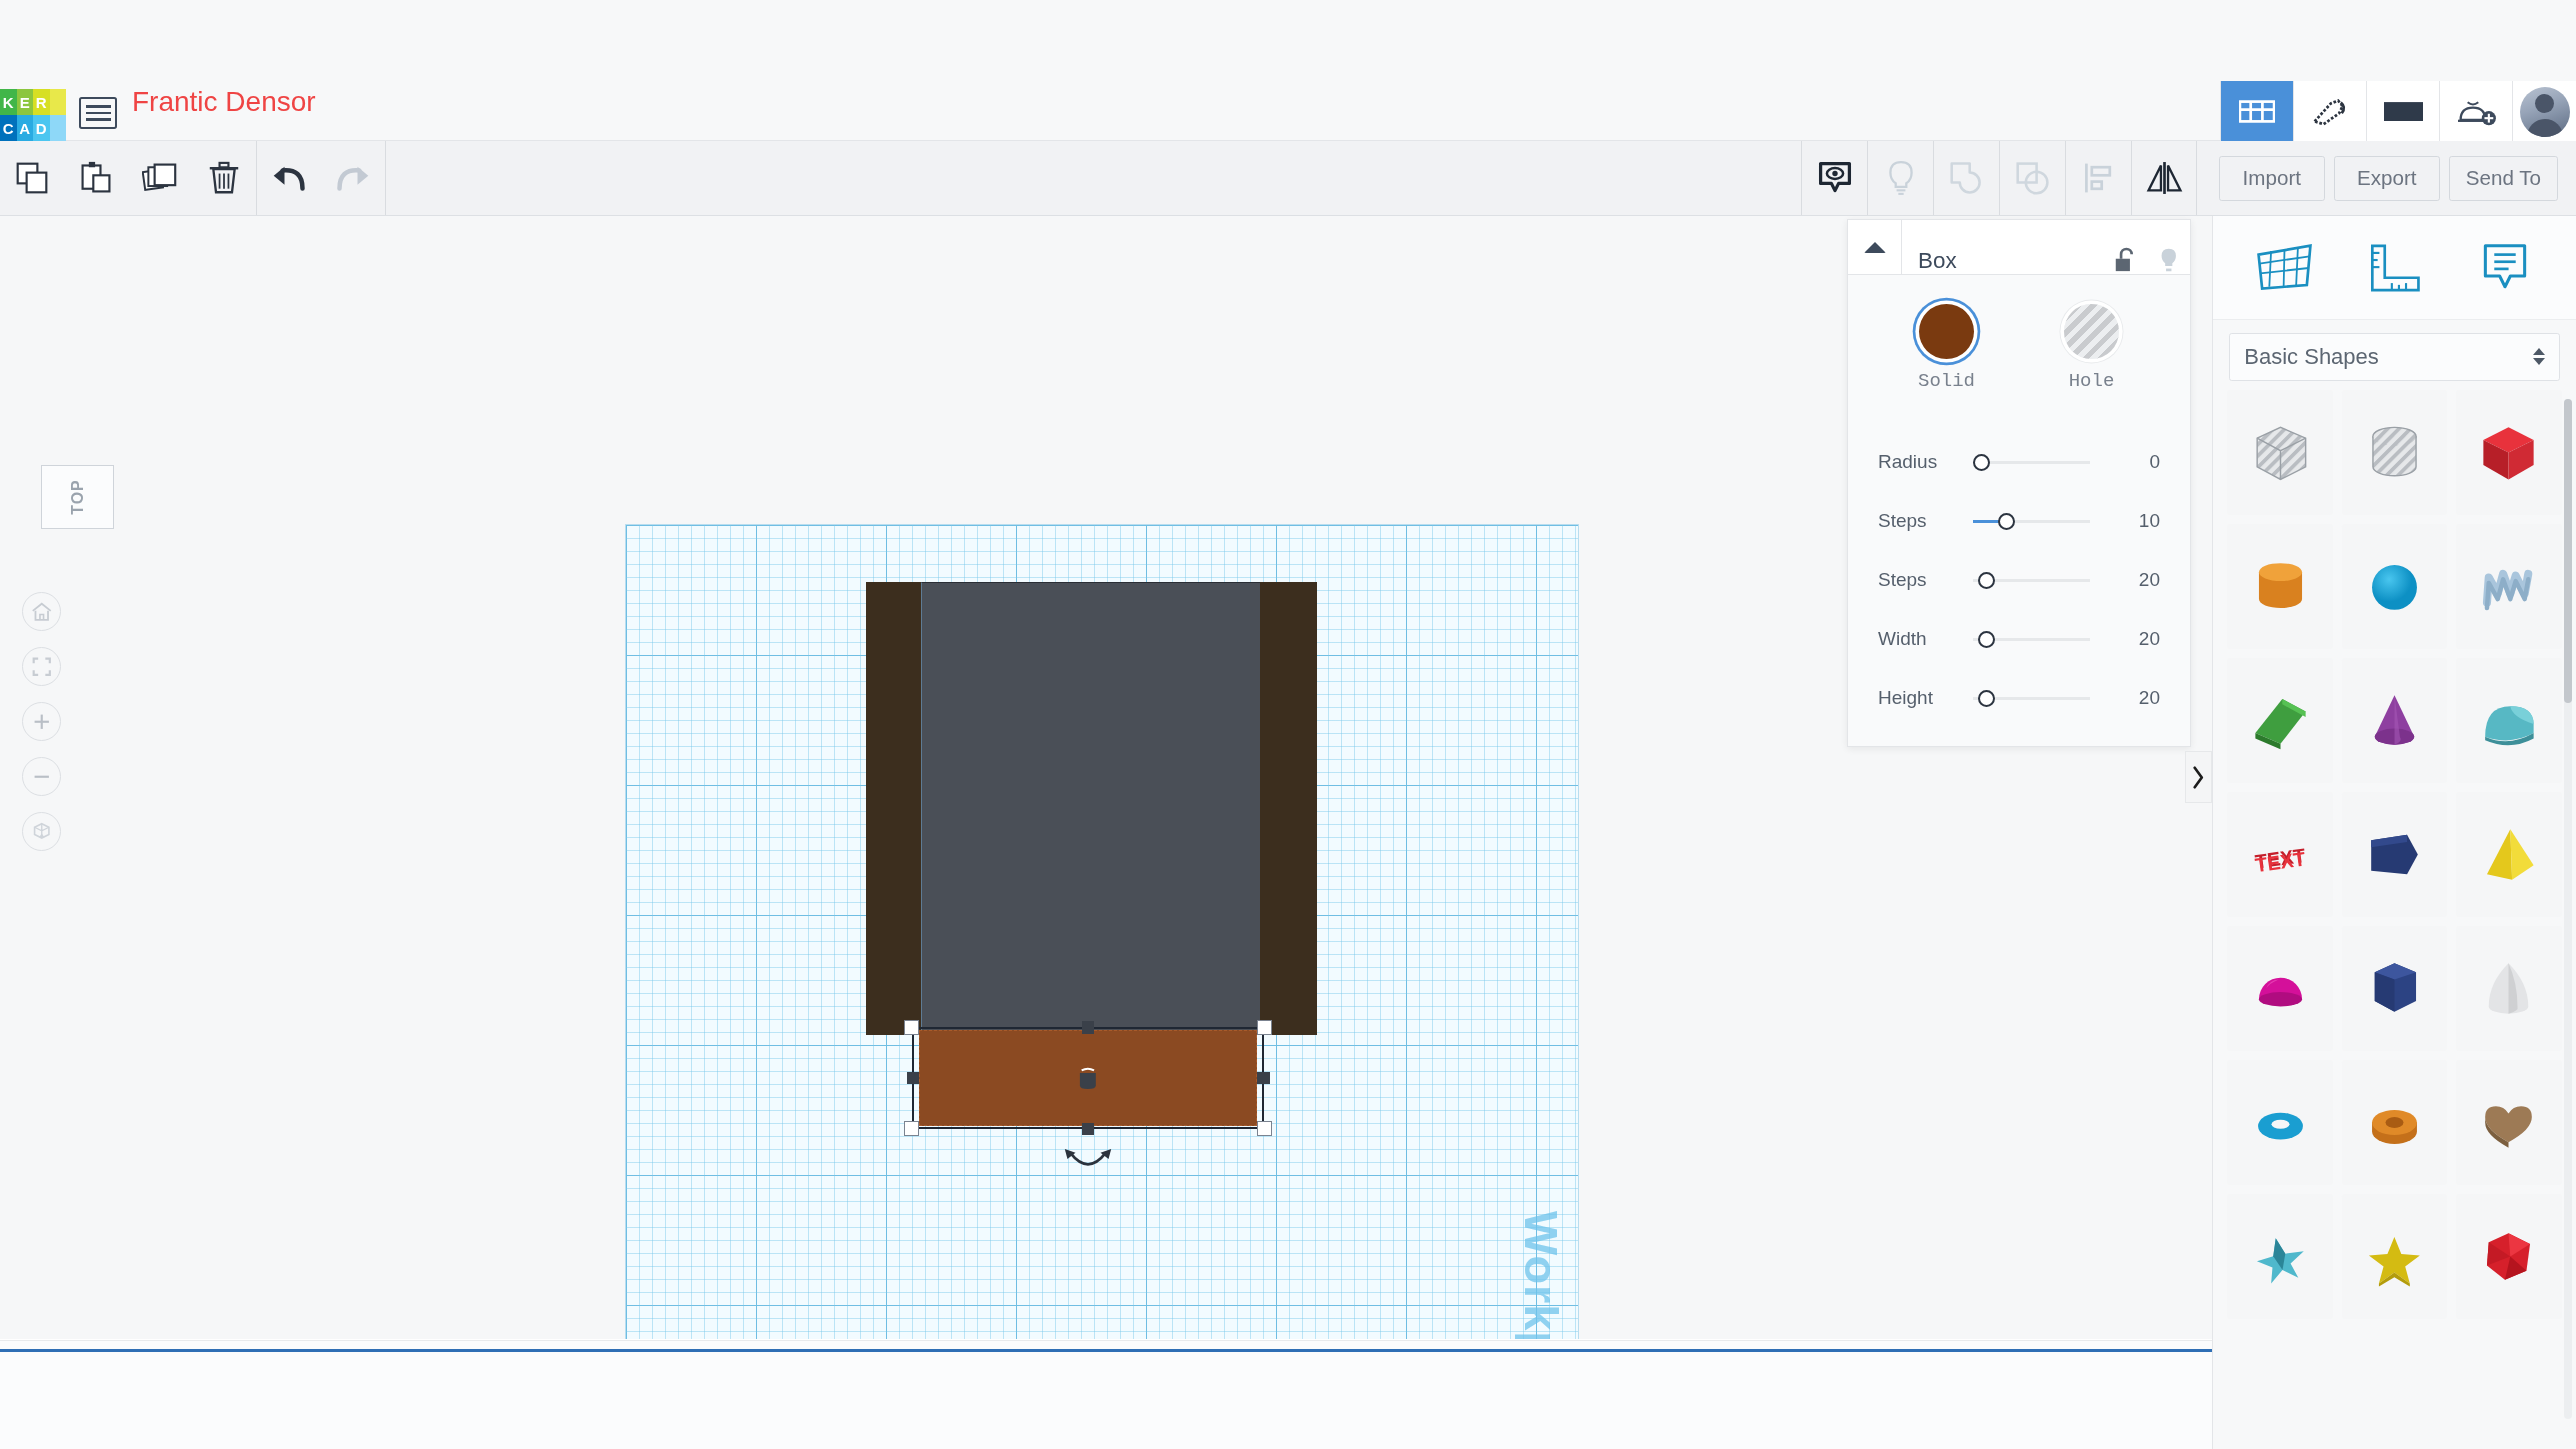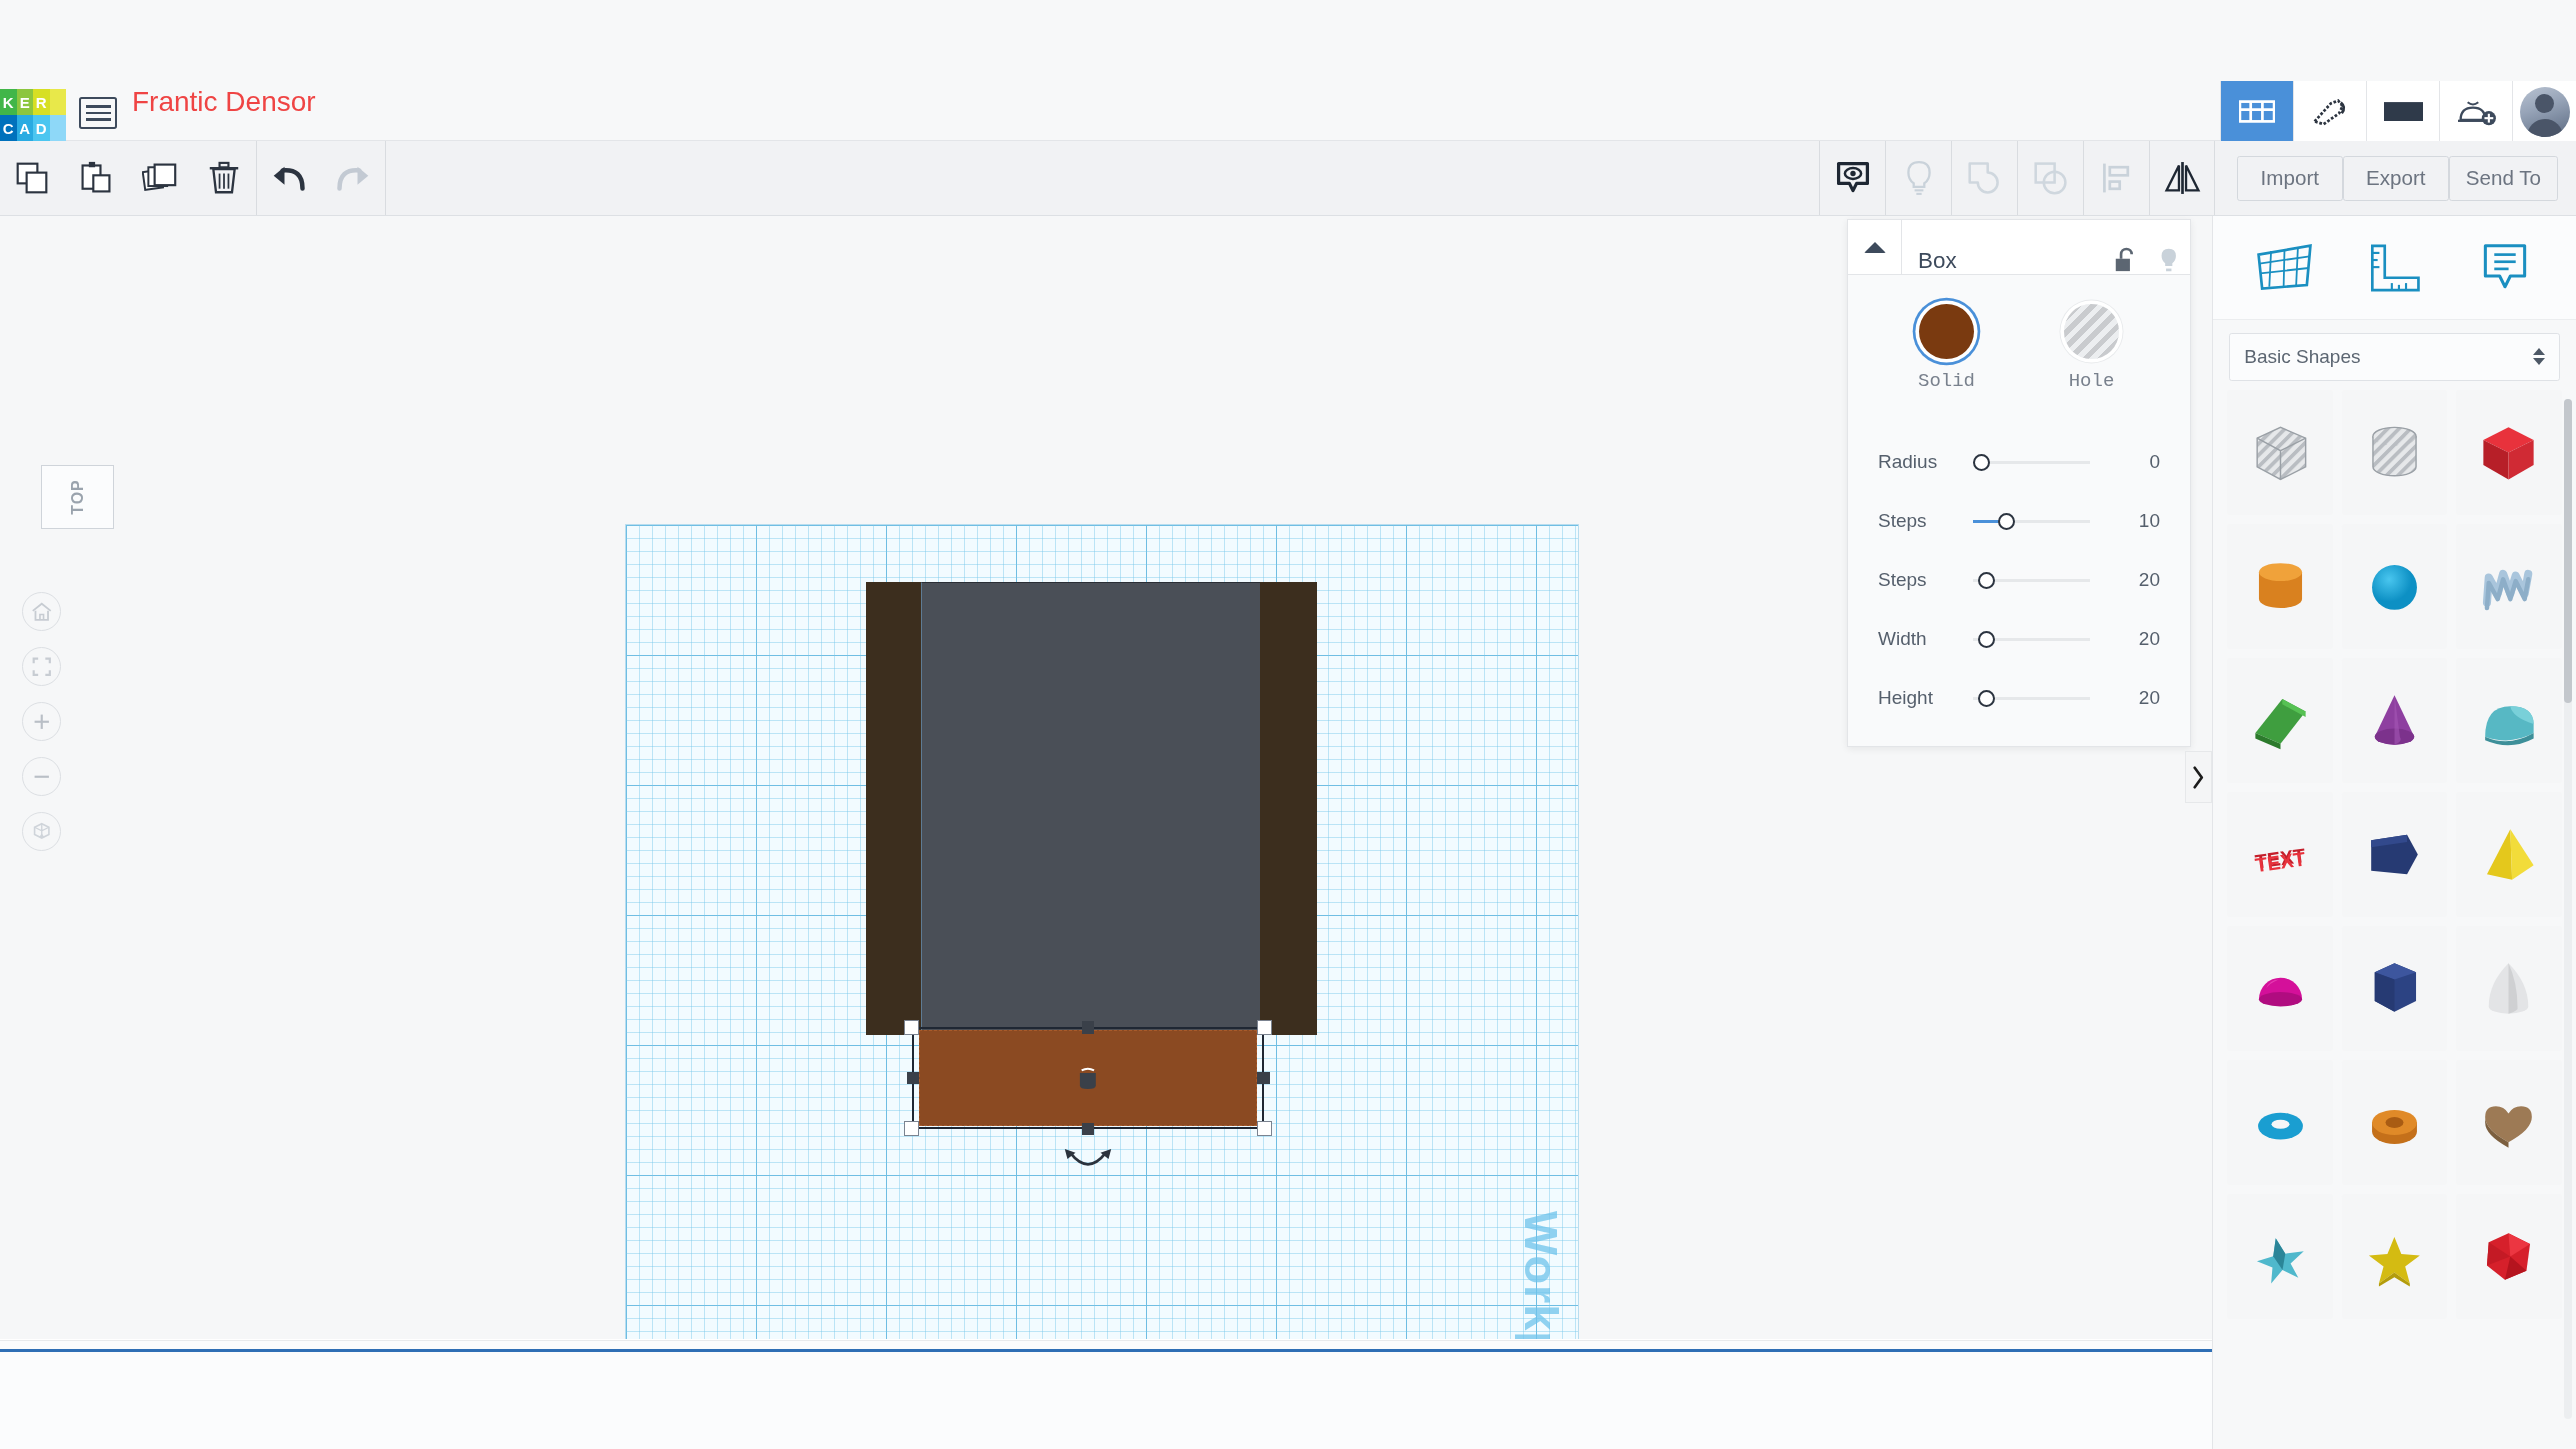--- a/index.html
+++ b/index.html
@@ -97,7 +97,7 @@
   }
   .tb-rbtn:last-child { border-right: 0.9px solid #d9dce0; }
   .tb-actions {
-    display: flex; align-items: center; padding: 0 18px 0 21.5px;
+    display: flex; align-items: center; gap: 9px; padding: 0 18px 0 21.5px;
   }
   .act-btn {
     height: 45px; min-width: 106px; padding: 0 16px;

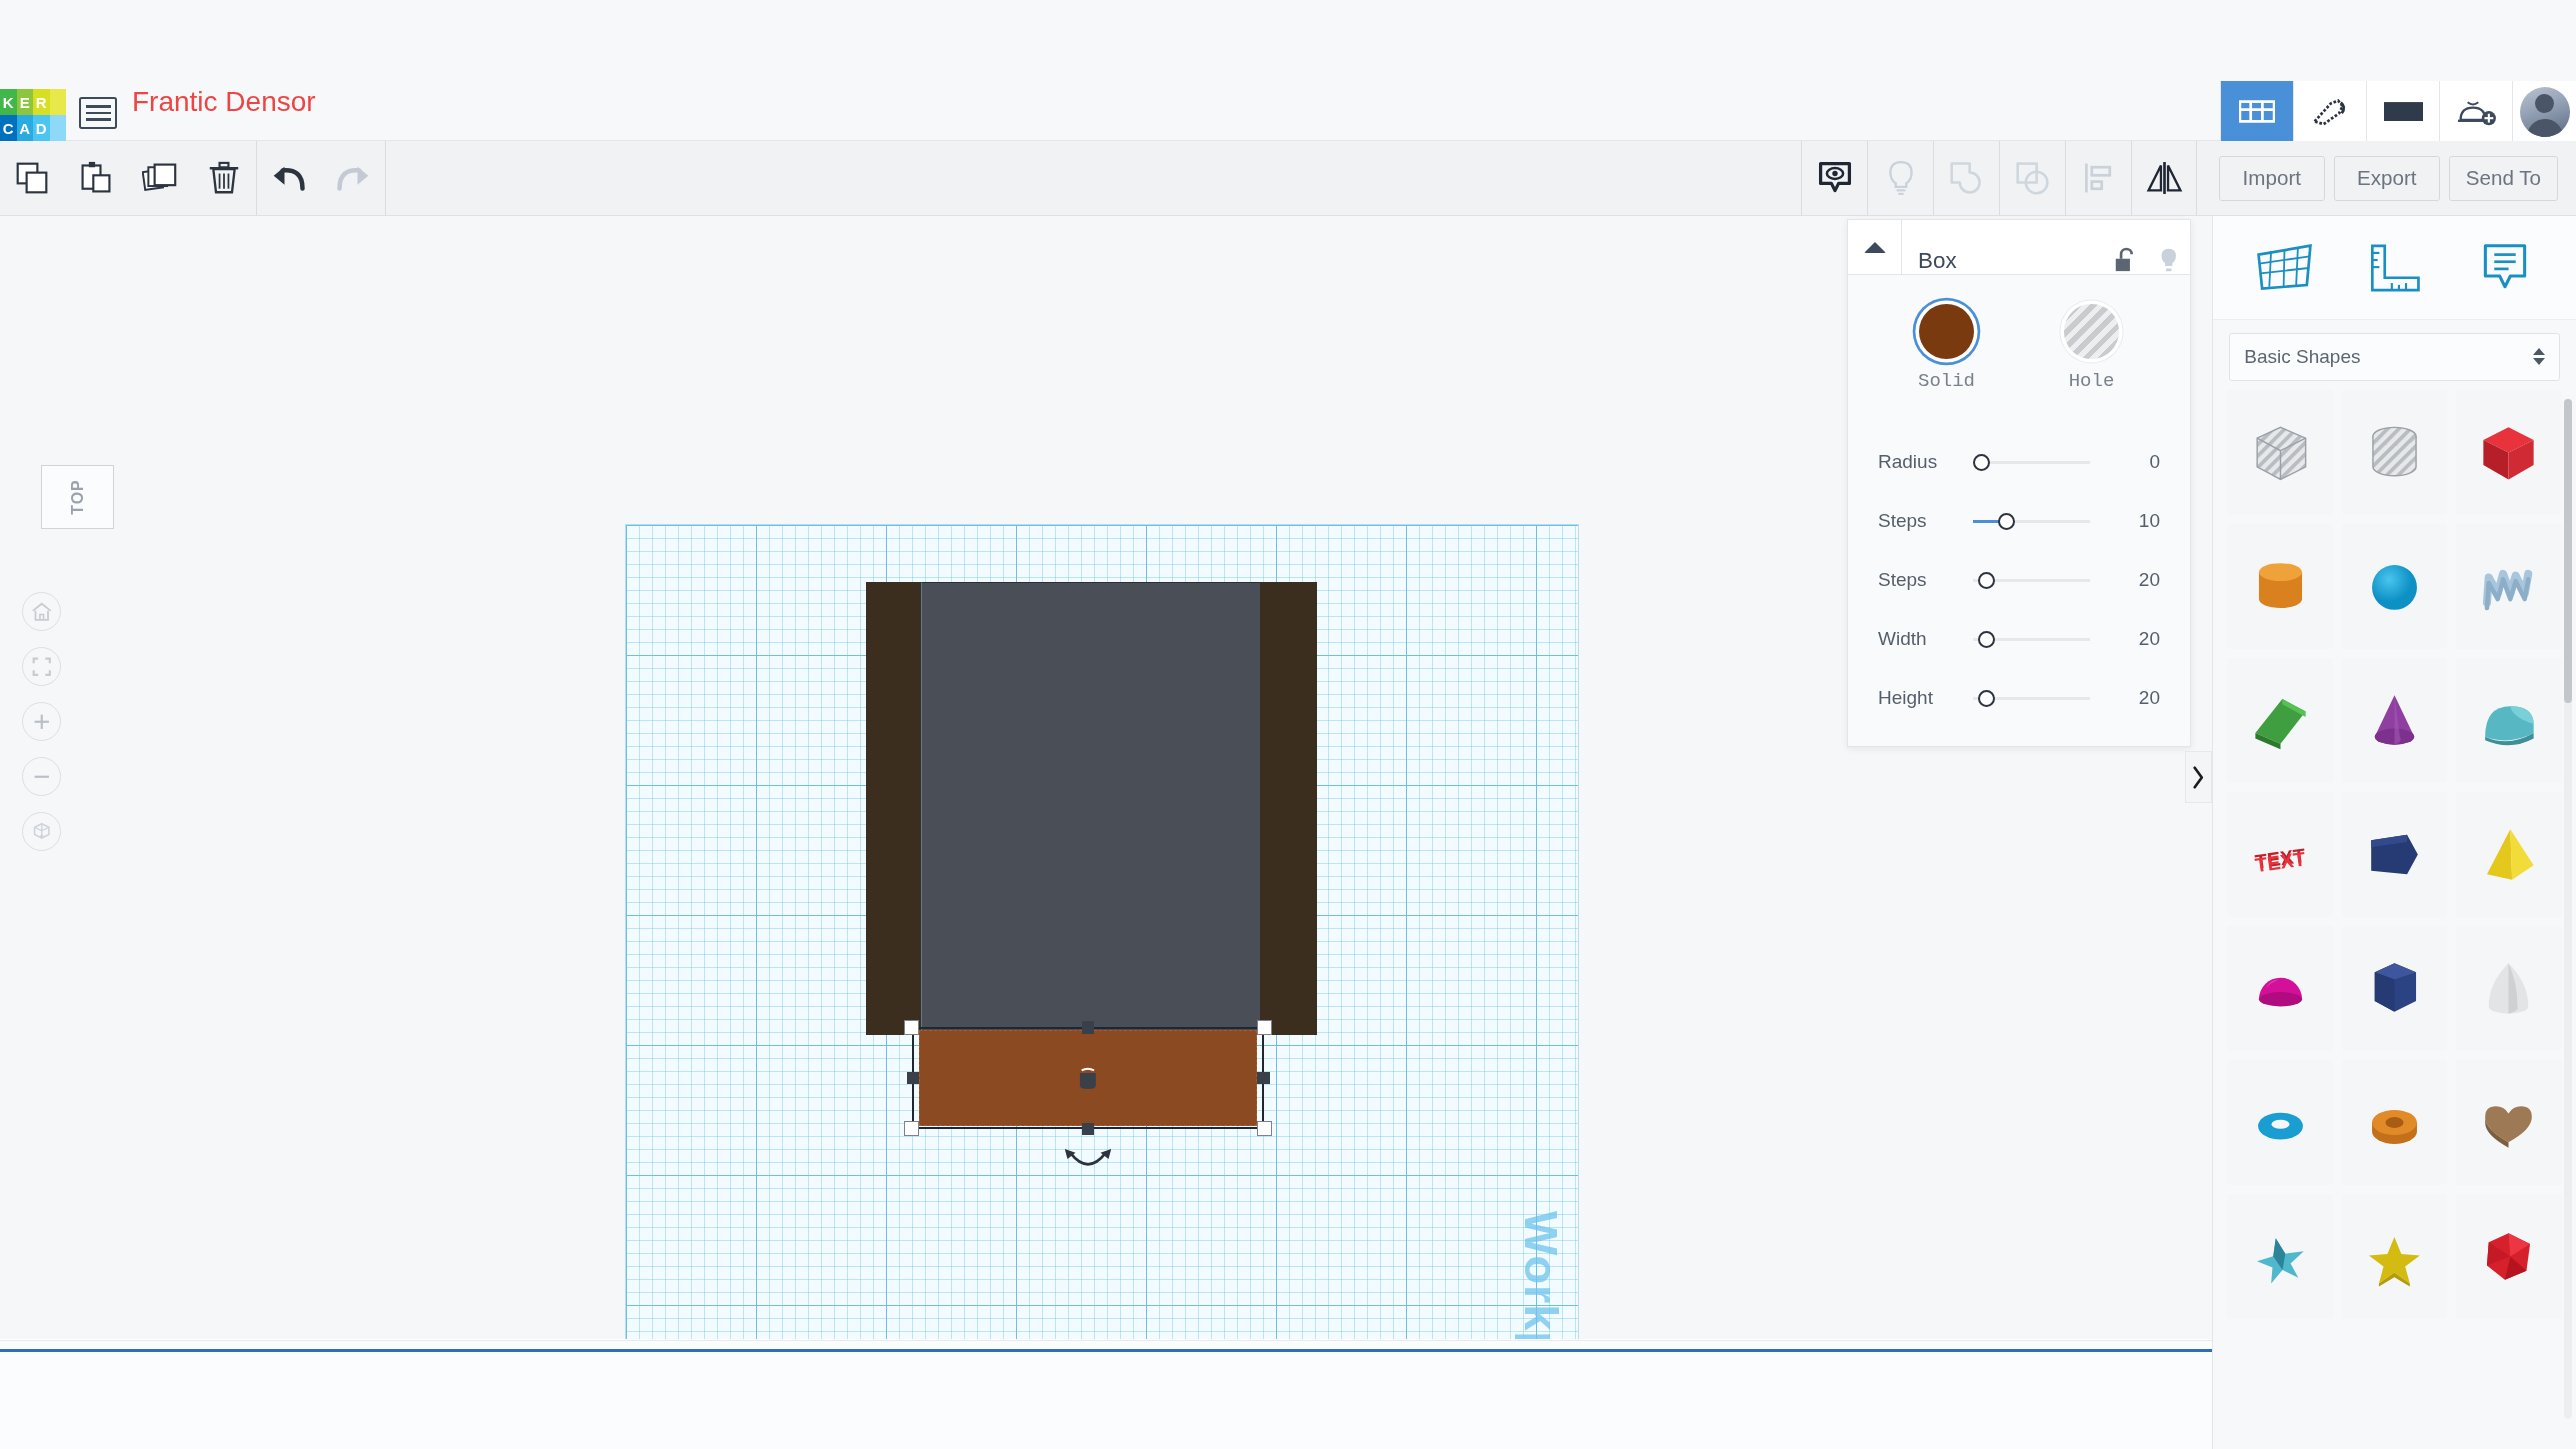--- a/index.html
+++ b/index.html
@@ -268,7 +268,7 @@
   .sb-select {
     width: 100%; height: 48px; border: 0.9px solid #dfe2e6; background: #fbfcfd;
     border-radius: 2.7px; display: flex; align-items: center; justify-content: space-between;
-    padding: 0 14.3px; color: #5c6672; font-size: 19px; cursor: pointer;
+    padding: 0 14.3px; color: #5c6672; font-size: 22px; cursor: pointer;
   }
   .spin { display: flex; flex-direction: column; gap: 3.6px; }
   .spin .up { width: 0; height: 0; border-left: 6.3px solid transparent; border-right: 6.3px solid transparent; border-bottom: 7.2px solid #4d5866; }

